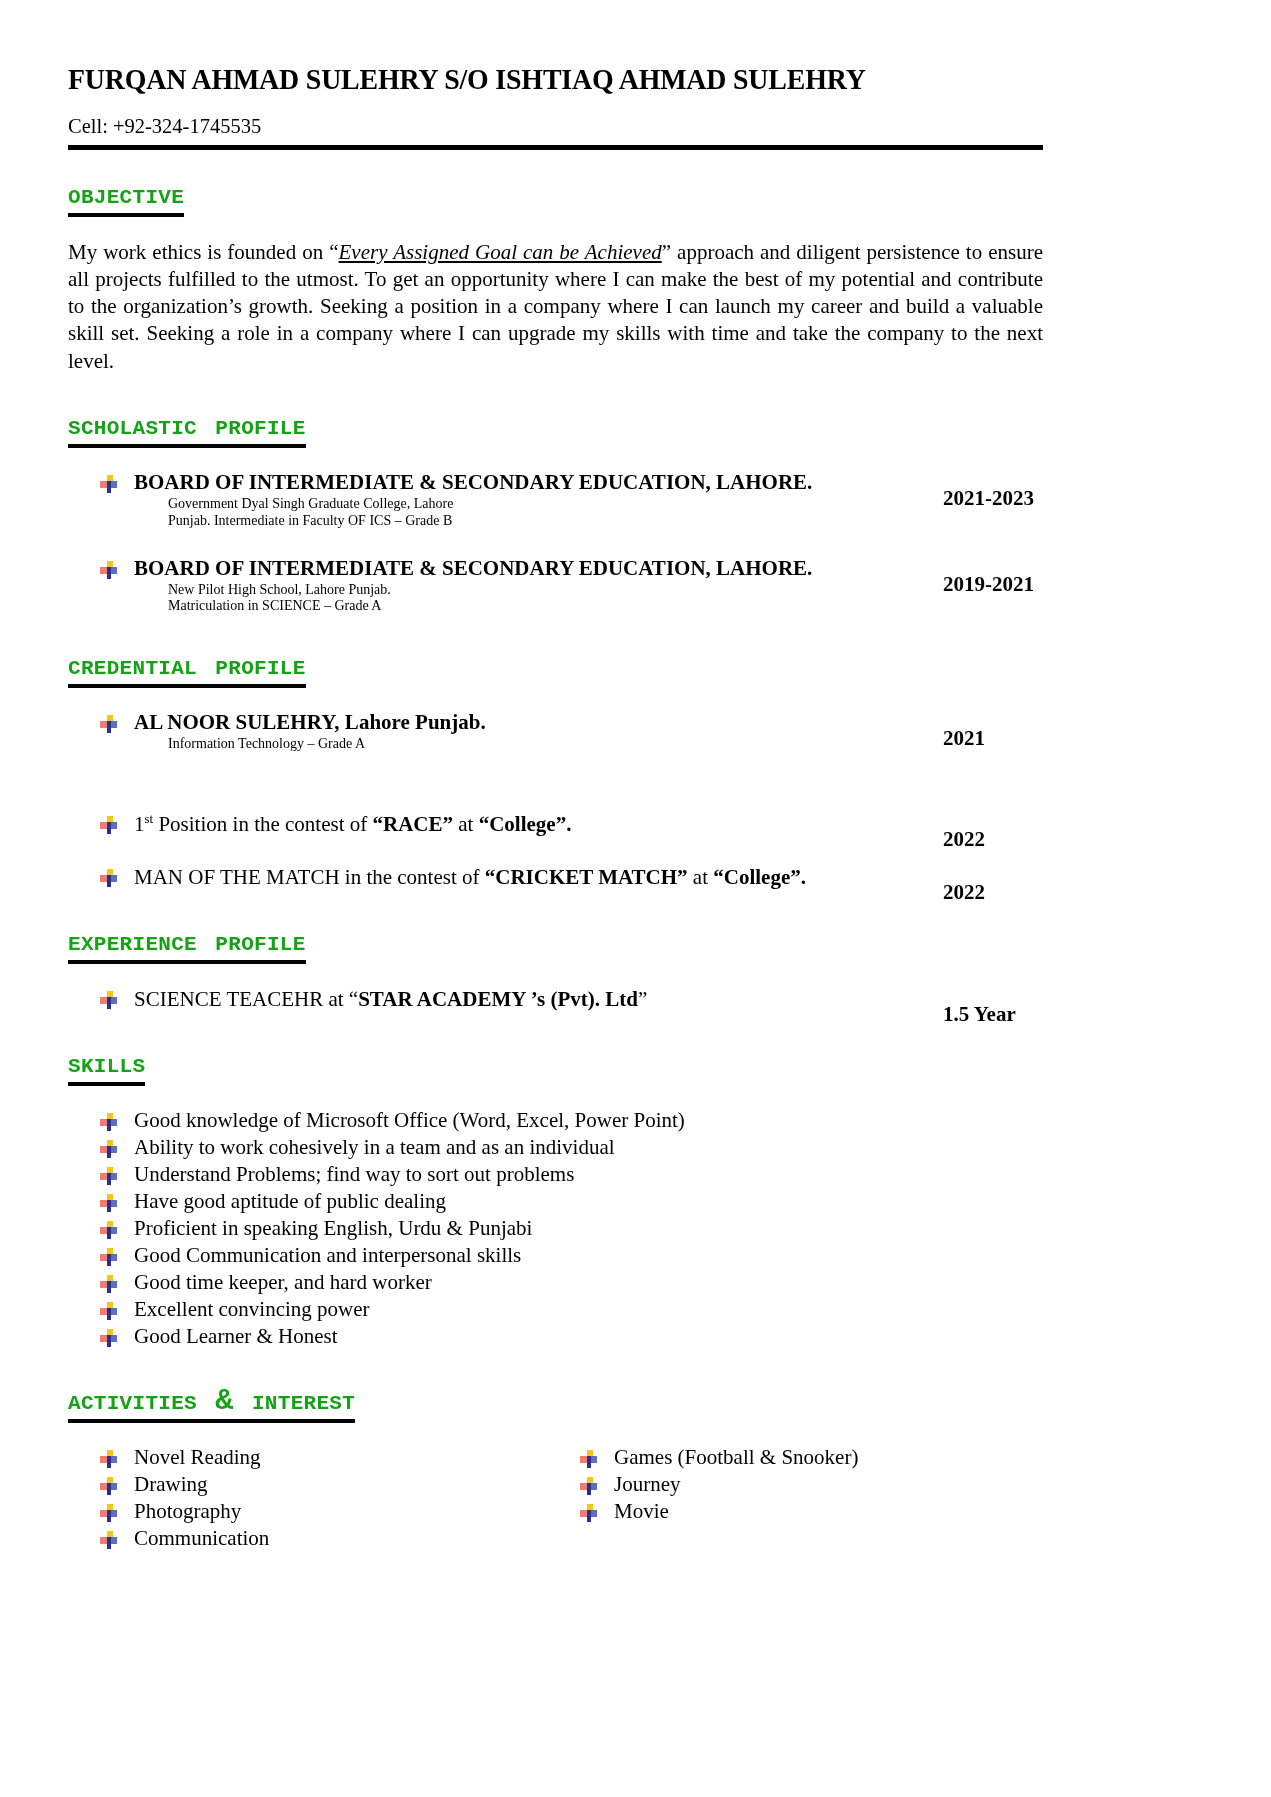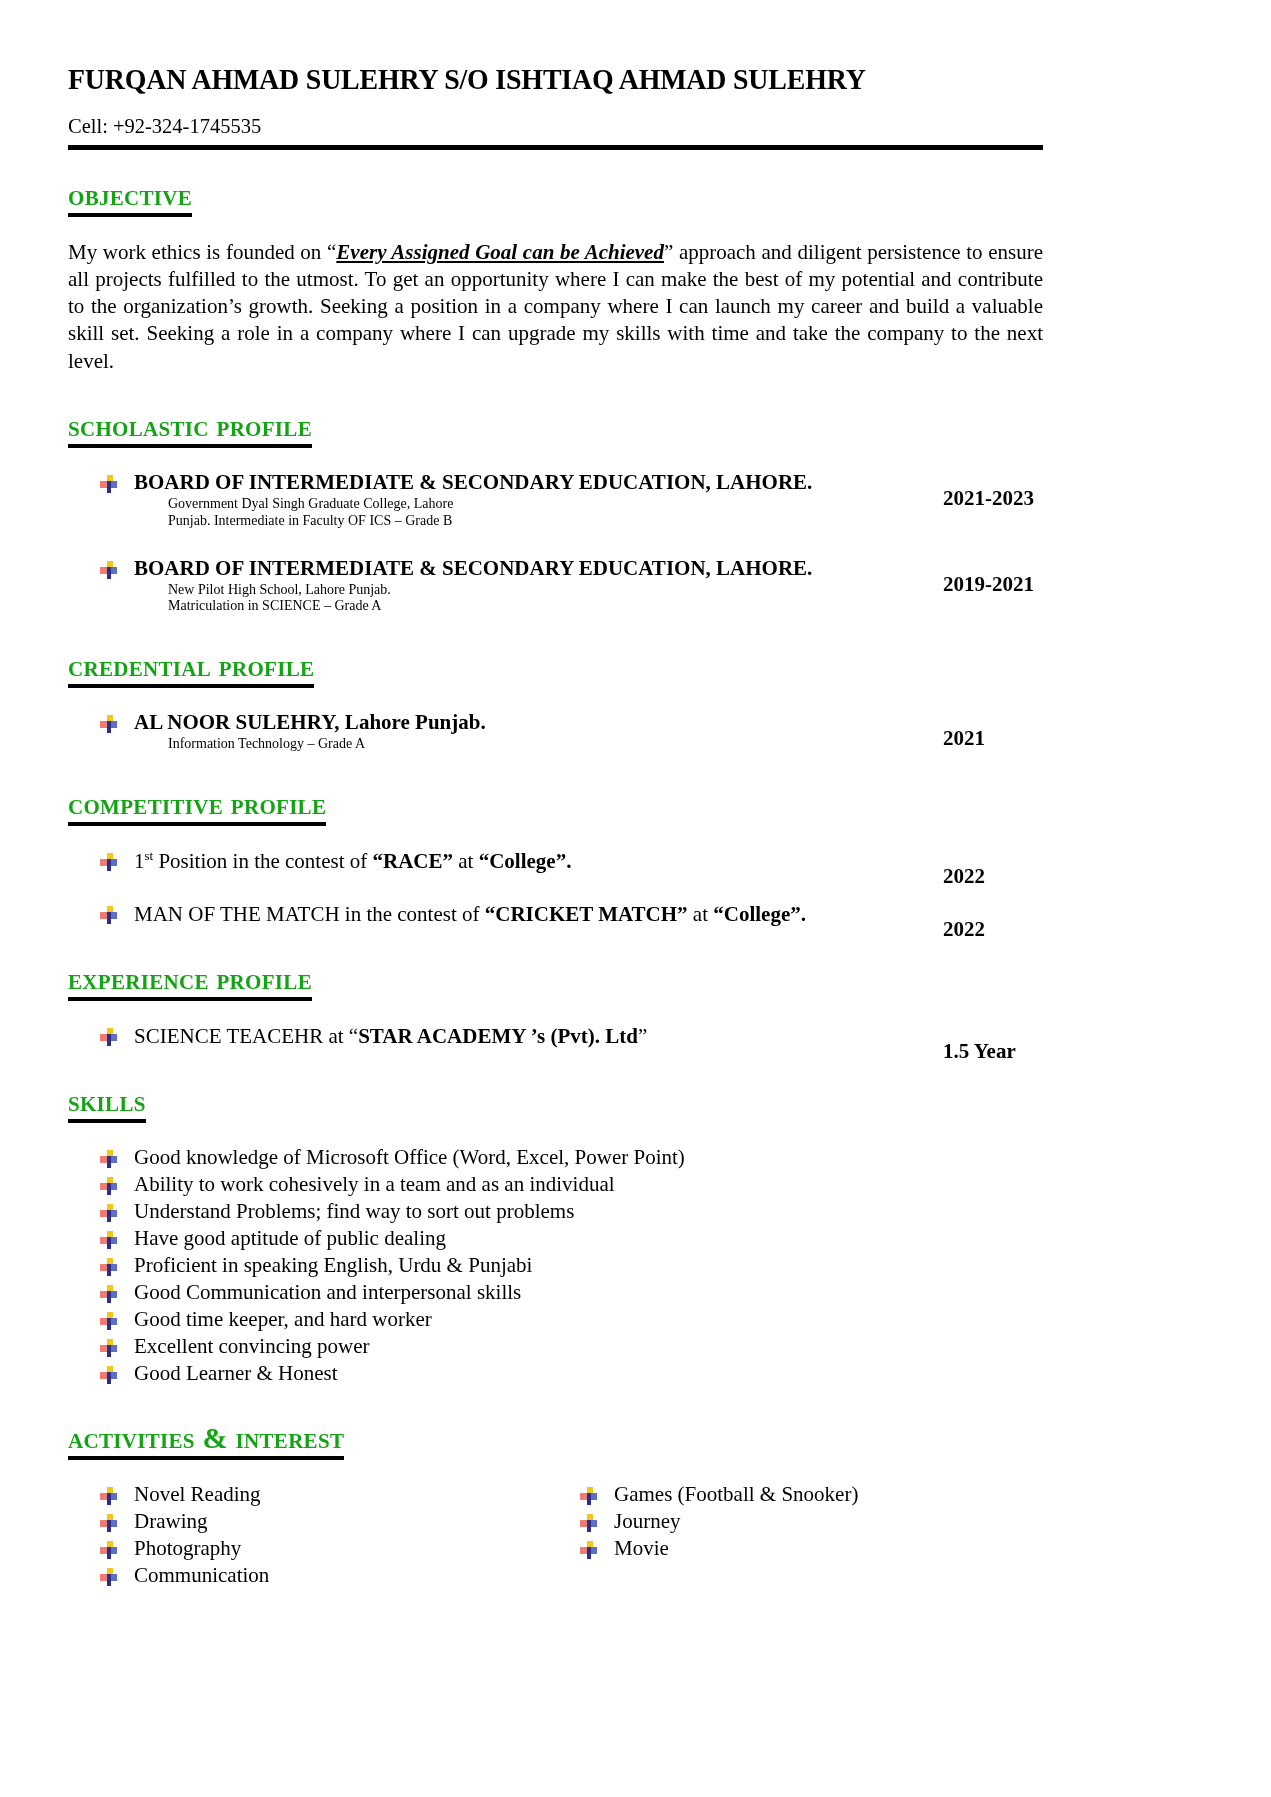--- a/index.html
+++ b/index.html
@@ -50,7 +50,7 @@
     display: inline-block;
     color: #14a314;
     font-weight: bold;
-    font-family: Liberation Serif, serif;
+    font-family: Liberation Mono, monospace;
     font-size: 30px;
     line-height: 1.0;
     letter-spacing: 0.3px;

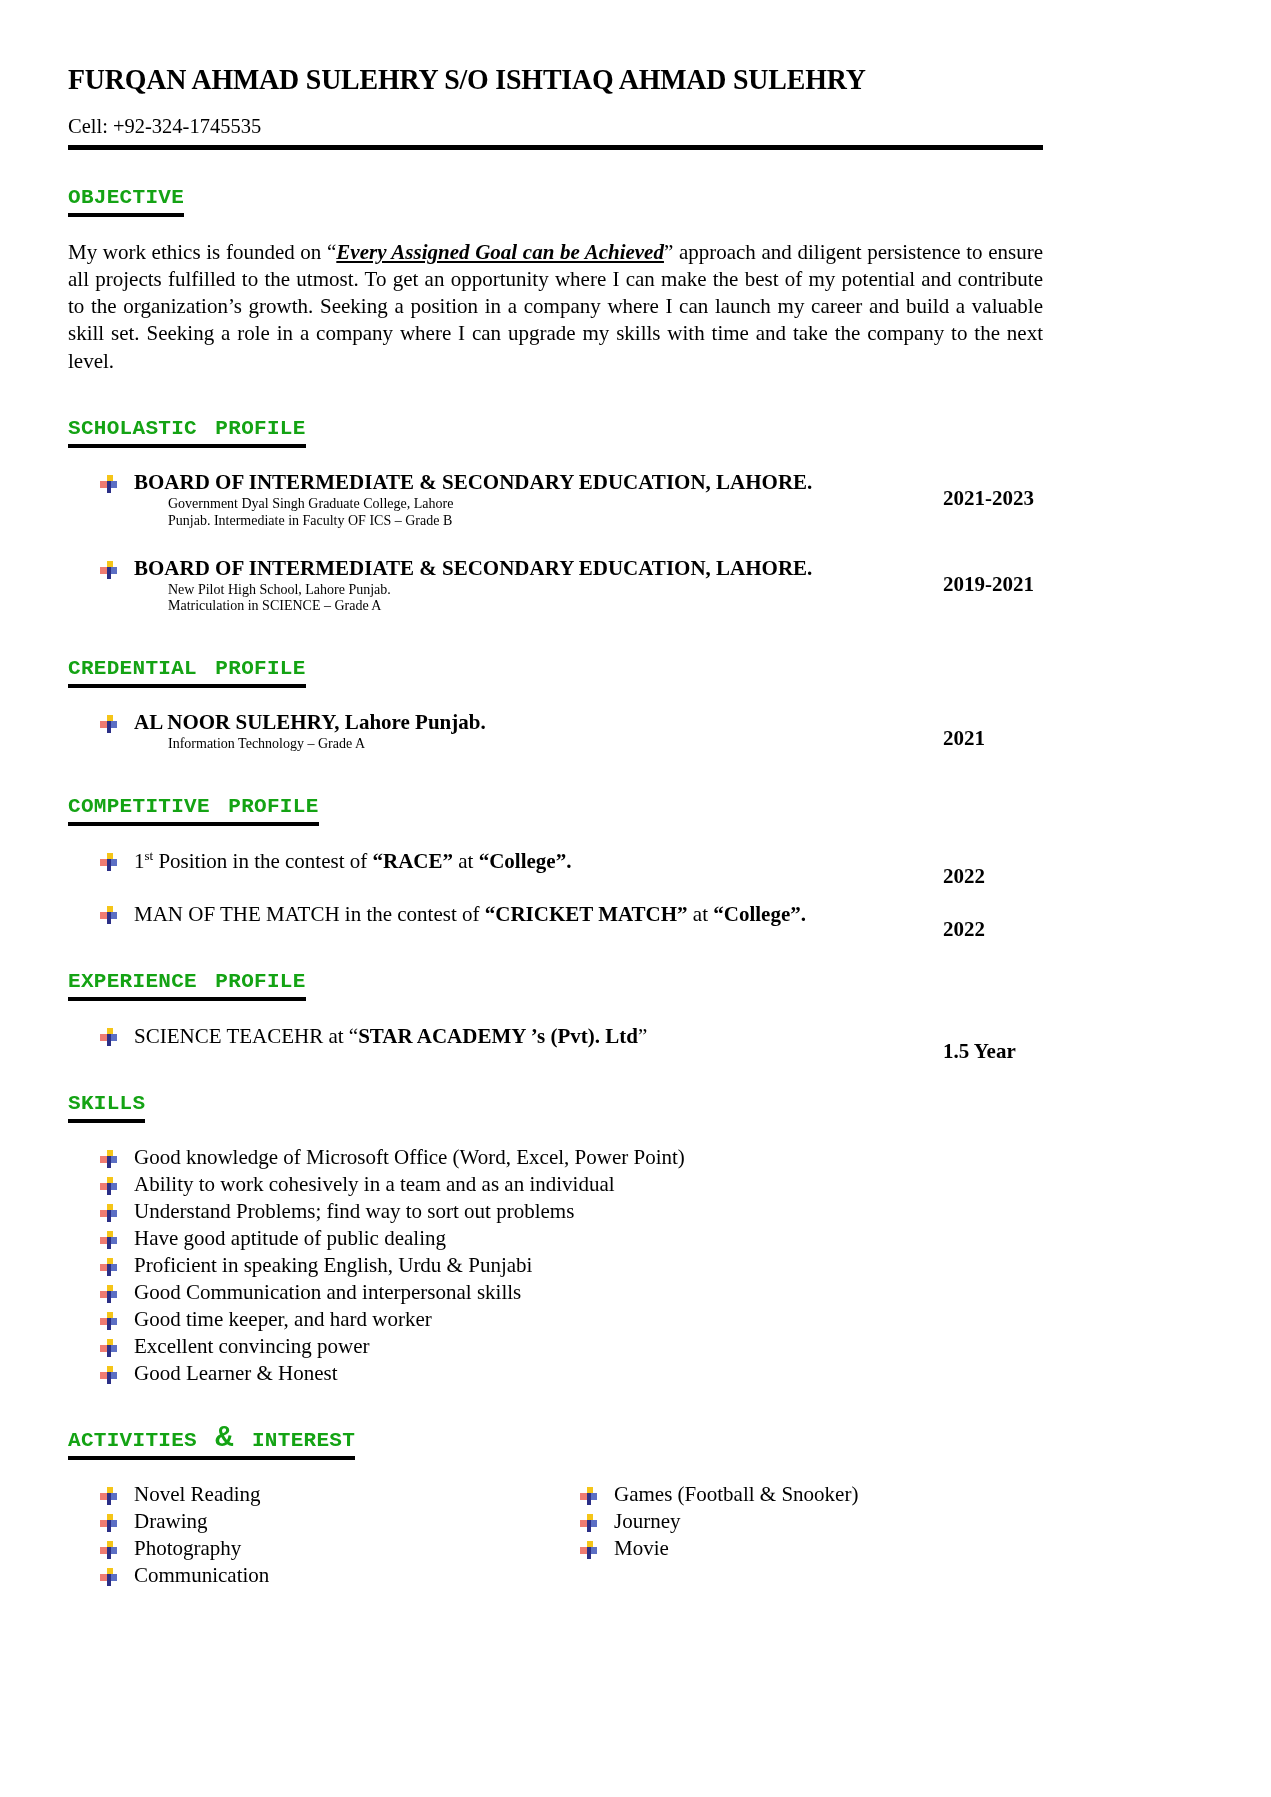--- a/index.html
+++ b/index.html
@@ -77,7 +77,7 @@
     margin: 0;
   }
   .quote-strong {
-    font-weight: bold;
+    font-weight: normal;
     font-style: italic;
     text-decoration: underline;
   }

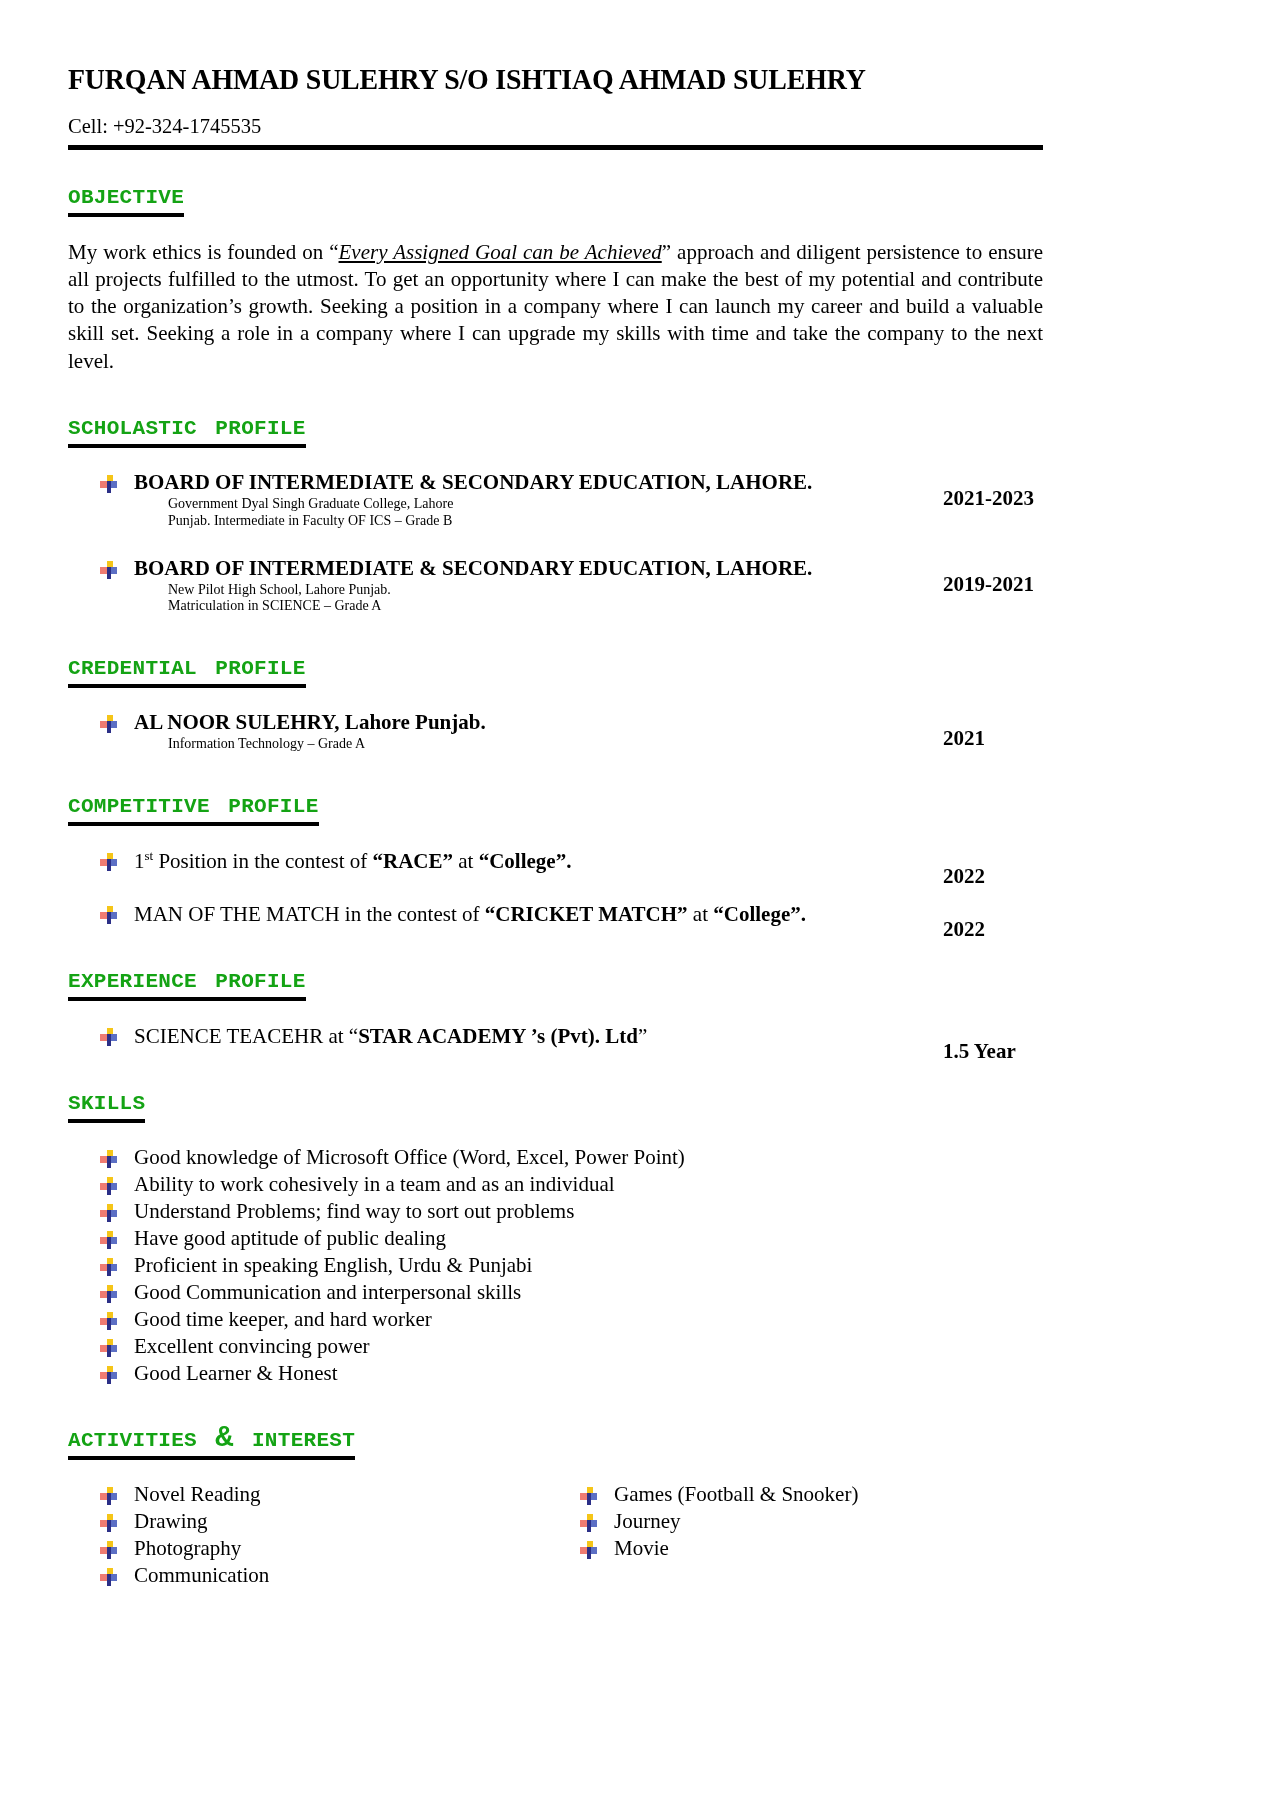--- a/index.html
+++ b/index.html
@@ -229,7 +229,6 @@
   </div>
 
   <div class="sec-wrap sp-section">
-    <div class="section-head">Competitive Profile</div>
     <div class="sp-after-head"></div>
 
     <div class="entry-block">

